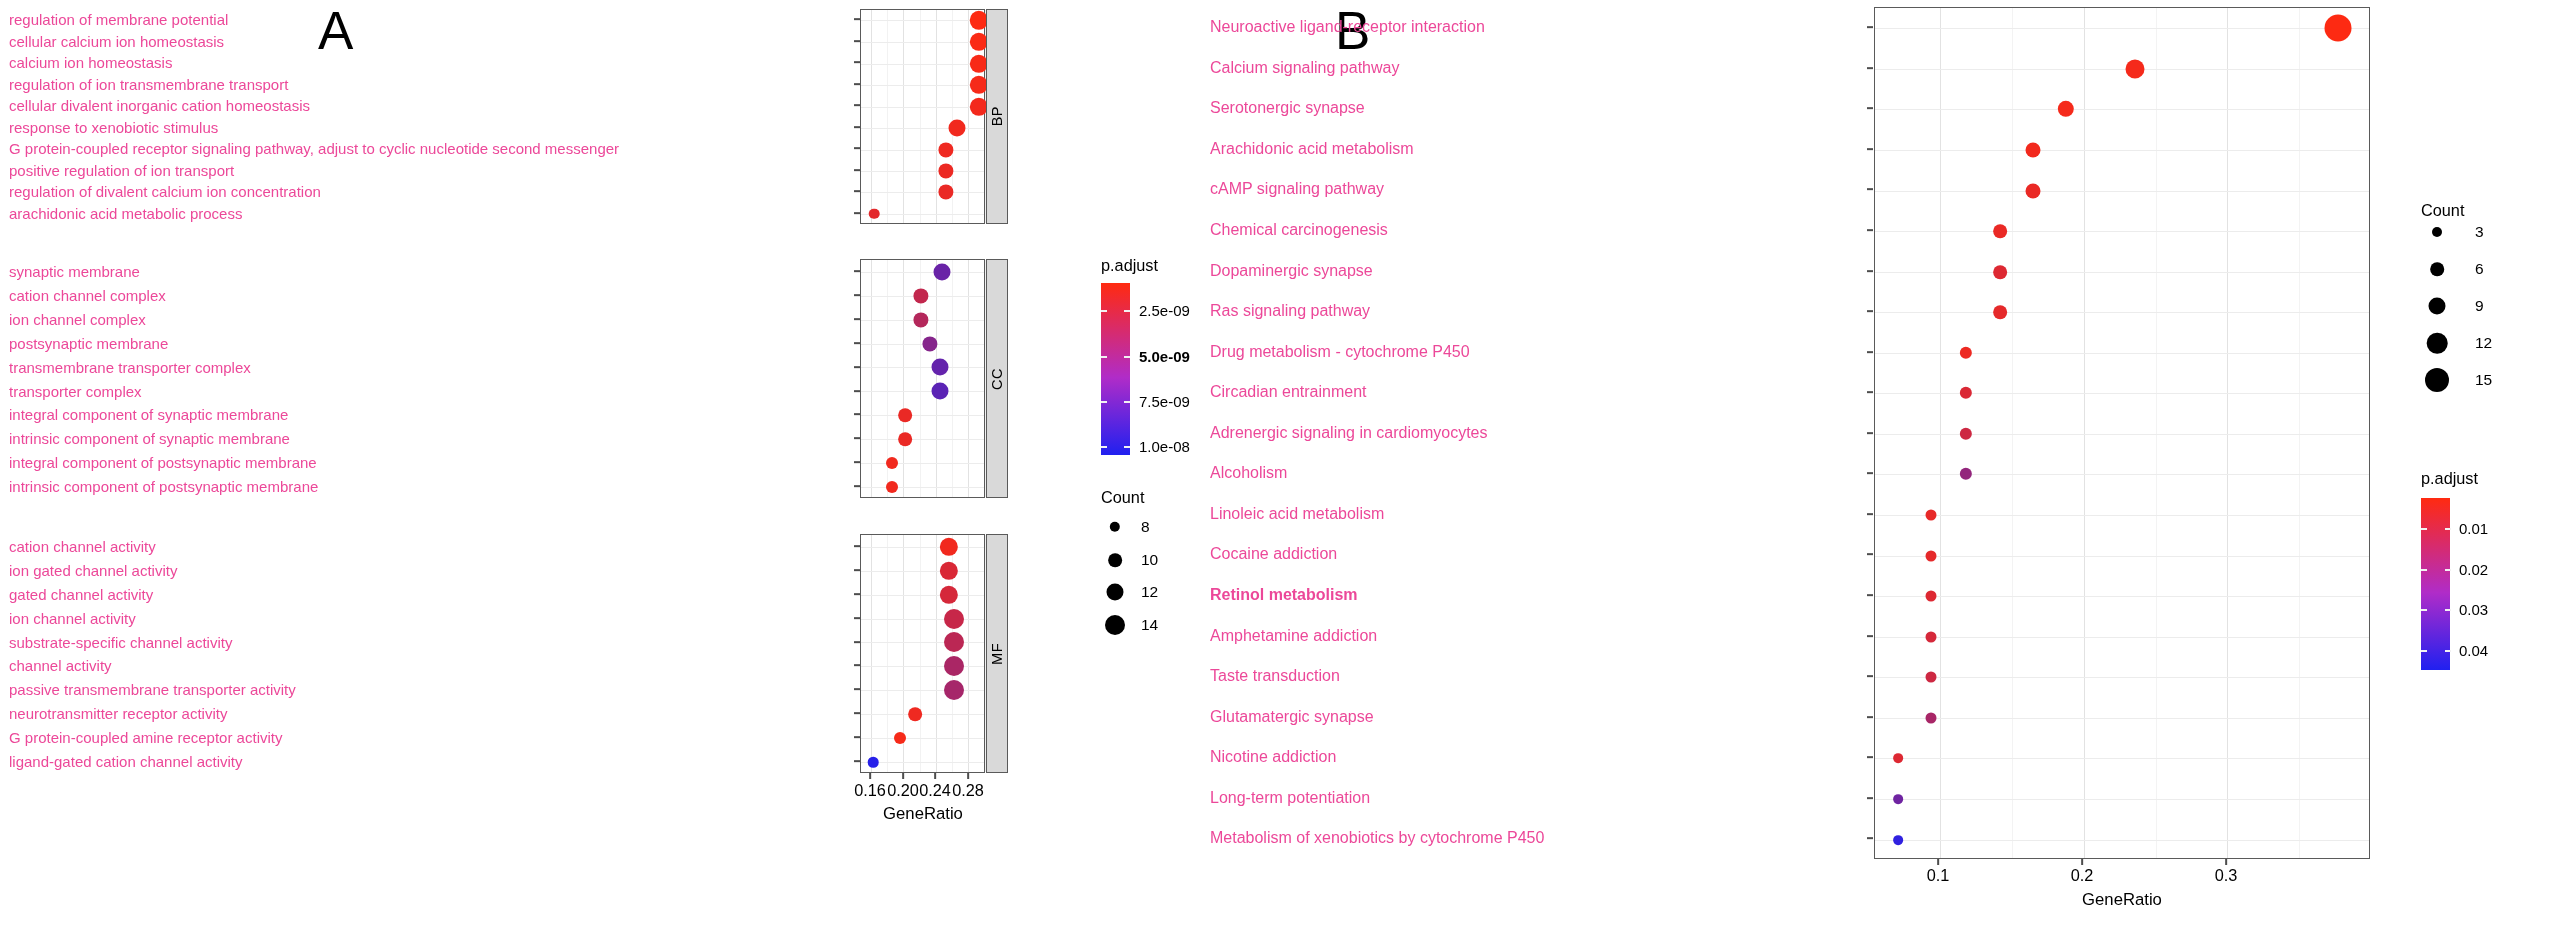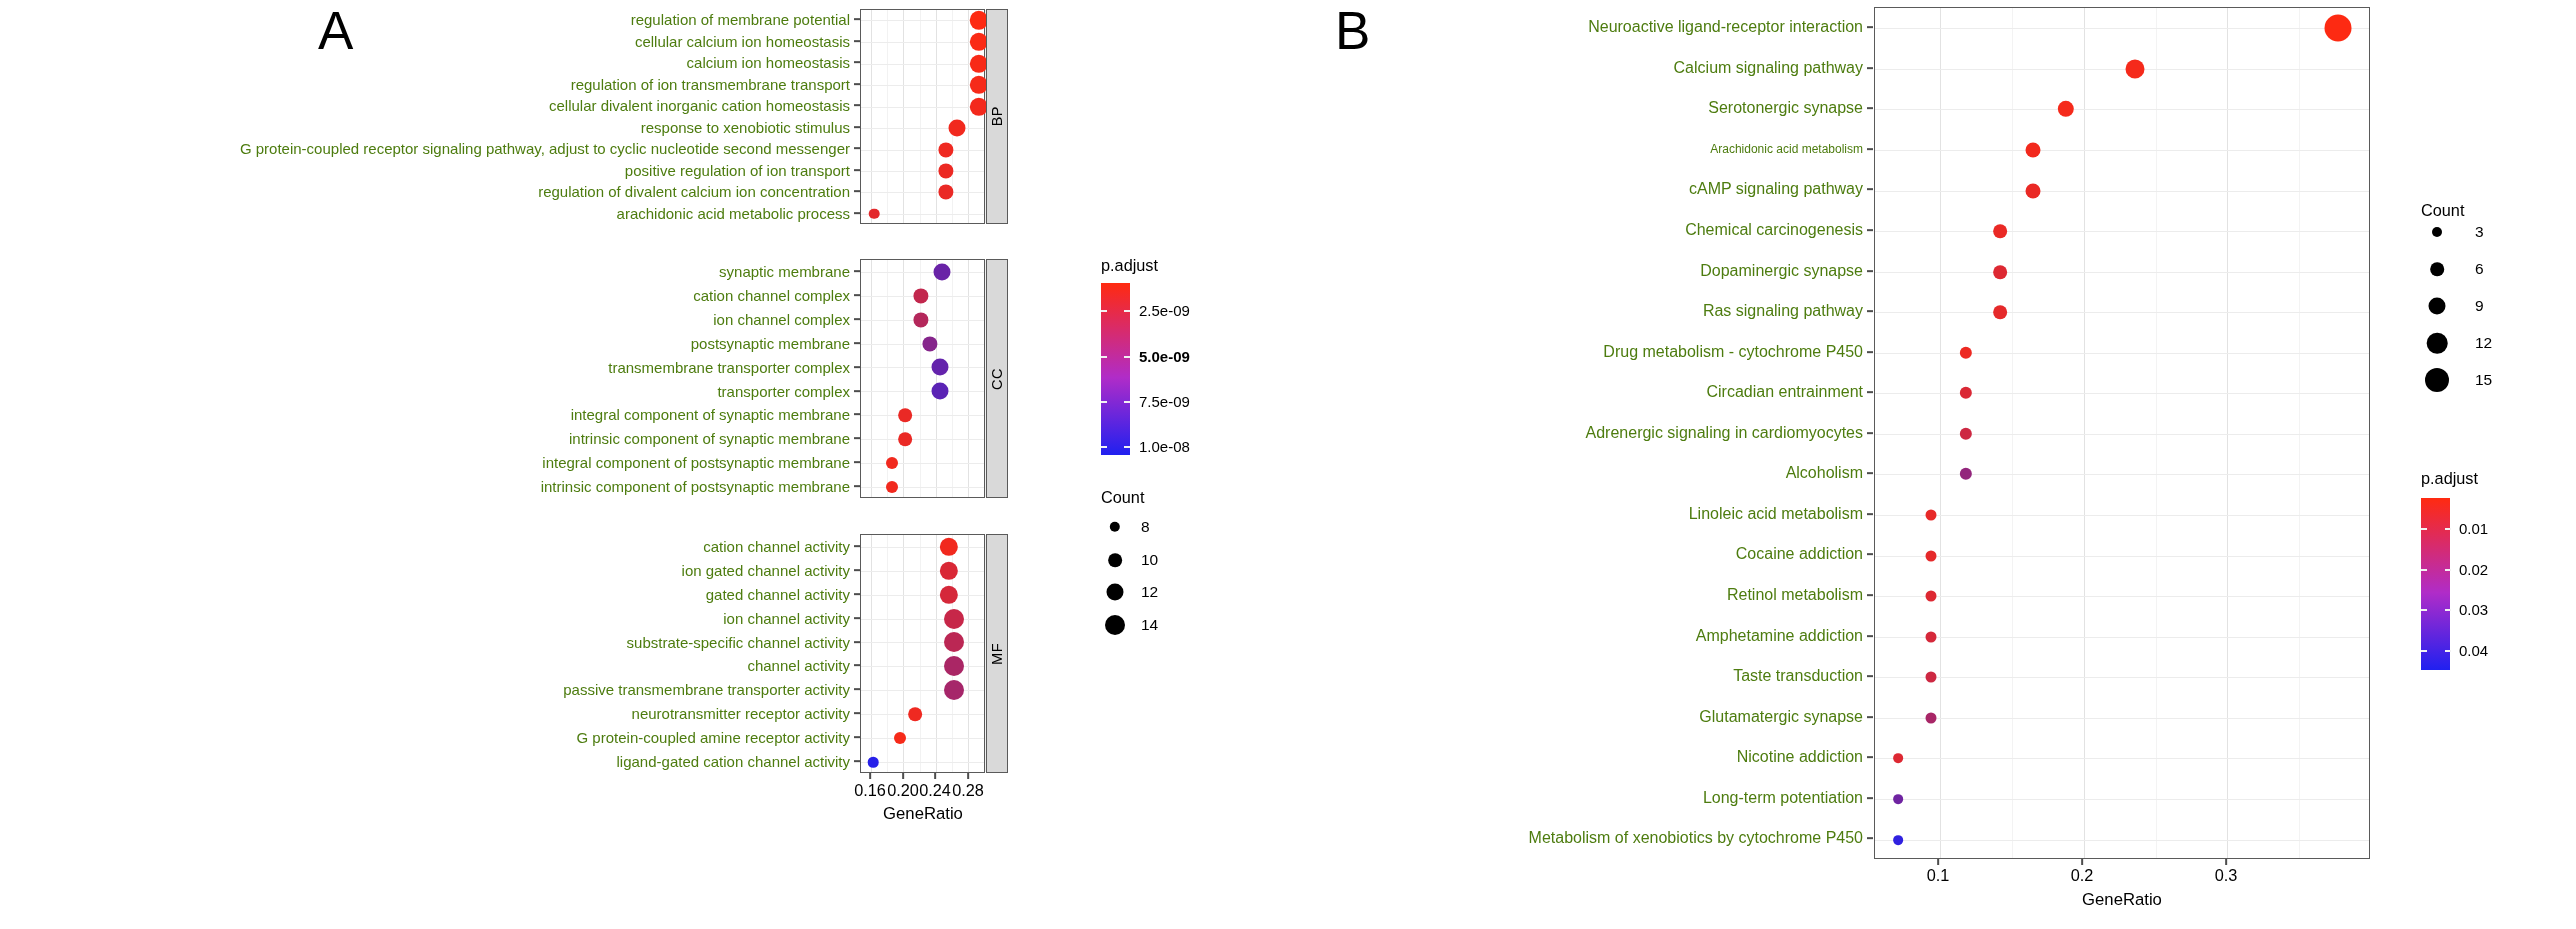--- a/index.html
+++ b/index.html
@@ -14,8 +14,8 @@
   .gridv{position:absolute;top:0;bottom:0;width:0.9px;background:#e8e8e8;}
   .gridh{position:absolute;left:0;right:0;height:0.9px;background:#ececec;}
   .dot{position:absolute;border-radius:50%;transform:translate(-50%,-50%);}
-  .ylab{position:absolute;text-align:right;white-space:nowrap;font-size:15px;
-        transform:translateY(-50%);color:#4d7c0f;line-height:1;}
+  .ylab{position:absolute;text-align:left;white-space:nowrap;font-size:15px;
+        transform:translateY(-50%);color:#ec4899;line-height:1;}
   .ytick{position:absolute;width:6px;height:1.7px;background:#4d4d4d;transform:translateY(-50%);}
   .xtick{position:absolute;width:1.7px;height:6px;background:#4d4d4d;transform:translateX(-50%);}
   .xlab{position:absolute;font-size:16.3px;text-align:center;transform:translateX(-50%);color:#000;white-space:nowrap;}

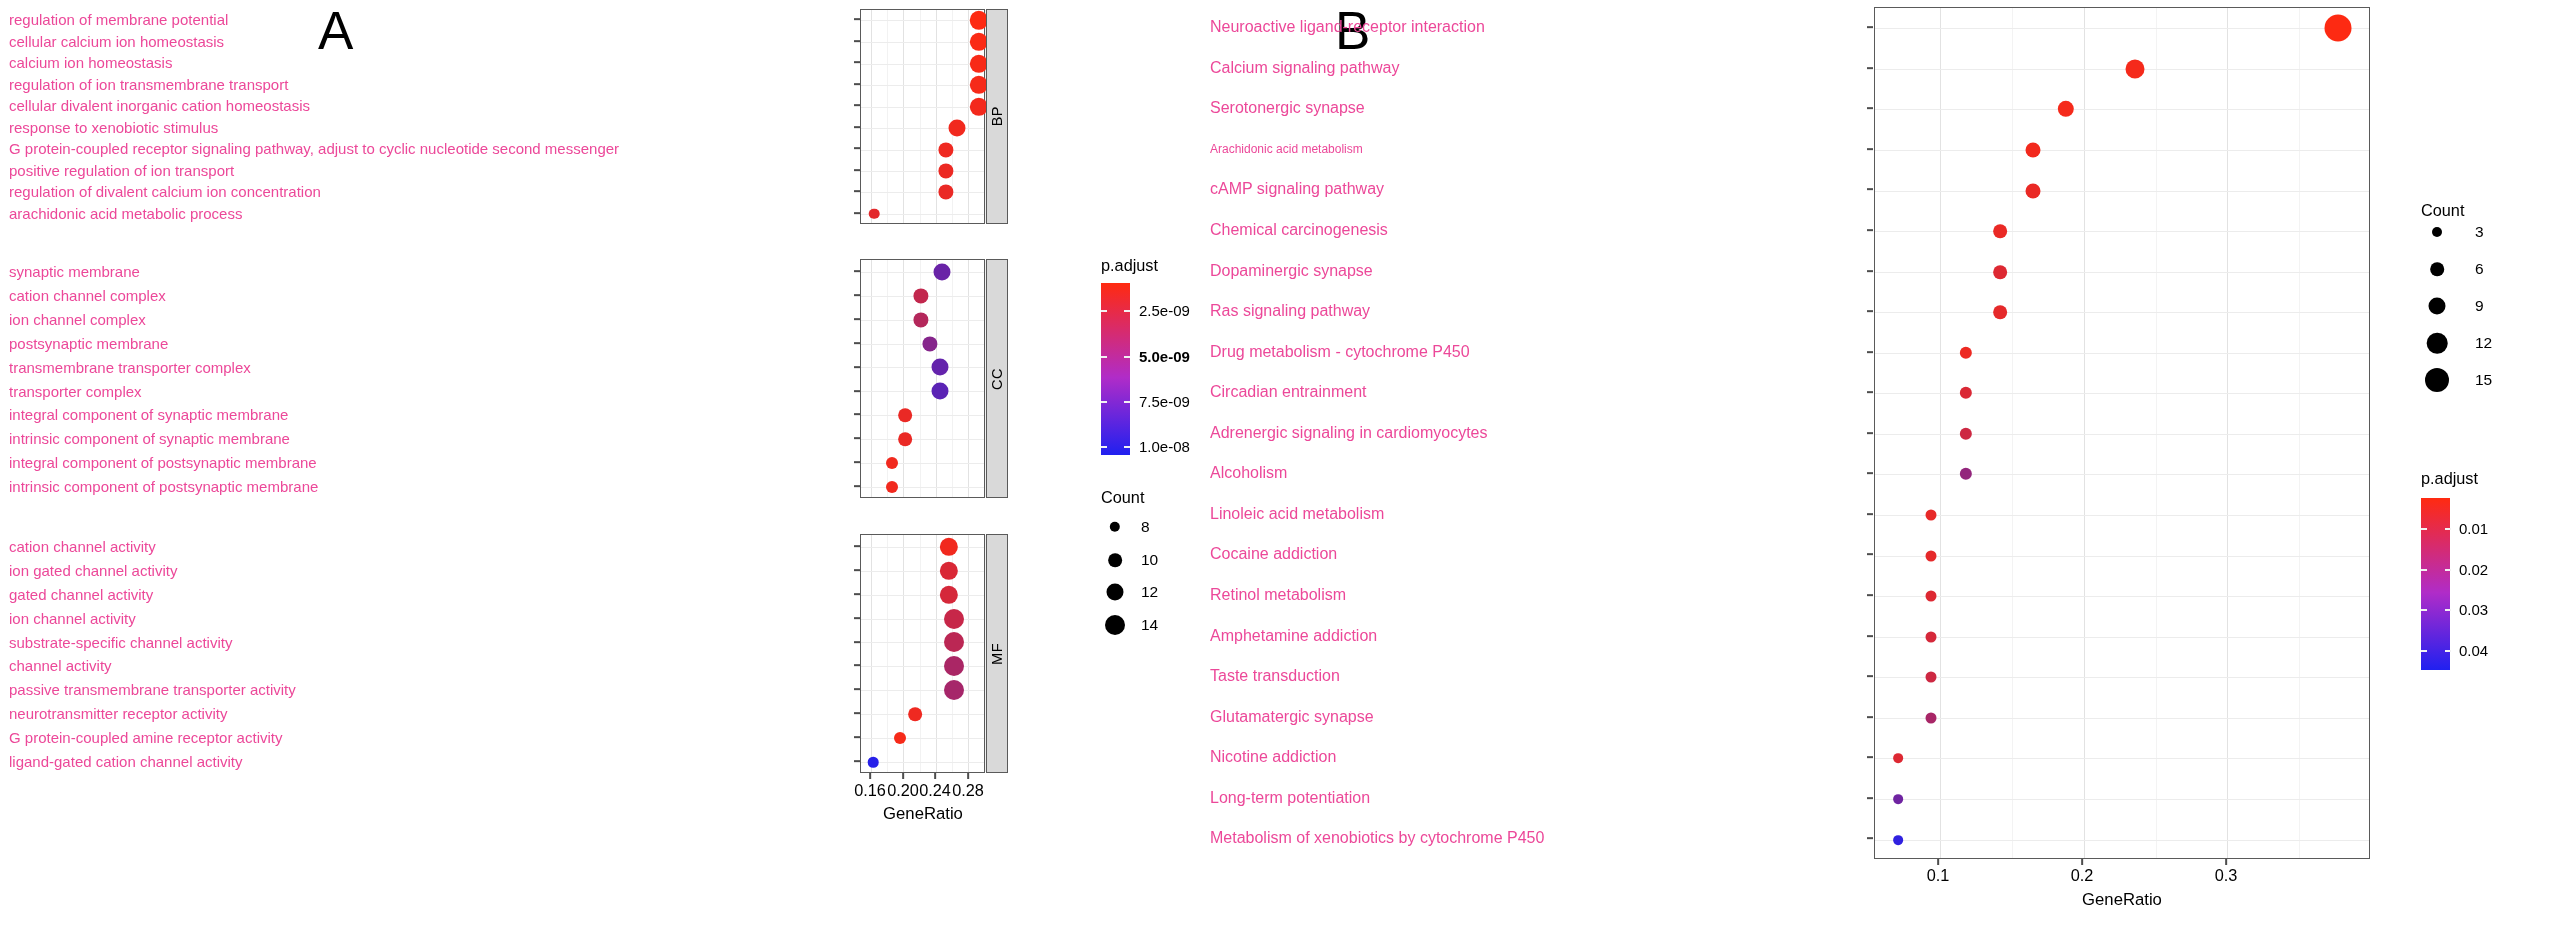--- a/index.html
+++ b/index.html
@@ -294,7 +294,7 @@
       <div class="ytick" style="left:1867px;top:108px;"></div>
       <div class="ylab" style="right:713px;top:108px;width:653px;font-size:16px;">Serotonergic synapse</div>
       <div class="ytick" style="left:1867px;top:149px;"></div>
-      <div class="ylab" style="right:713px;top:149px;width:653px;font-size:12px;">Arachidonic acid metabolism</div>
+      <div class="ylab" style="right:713px;top:149px;width:653px;font-size:16px;">Arachidonic acid metabolism</div>
       <div class="ytick" style="left:1867px;top:189px;"></div>
       <div class="ylab" style="right:713px;top:189px;width:653px;font-size:16px;">cAMP signaling pathway</div>
       <div class="ytick" style="left:1867px;top:230px;"></div>

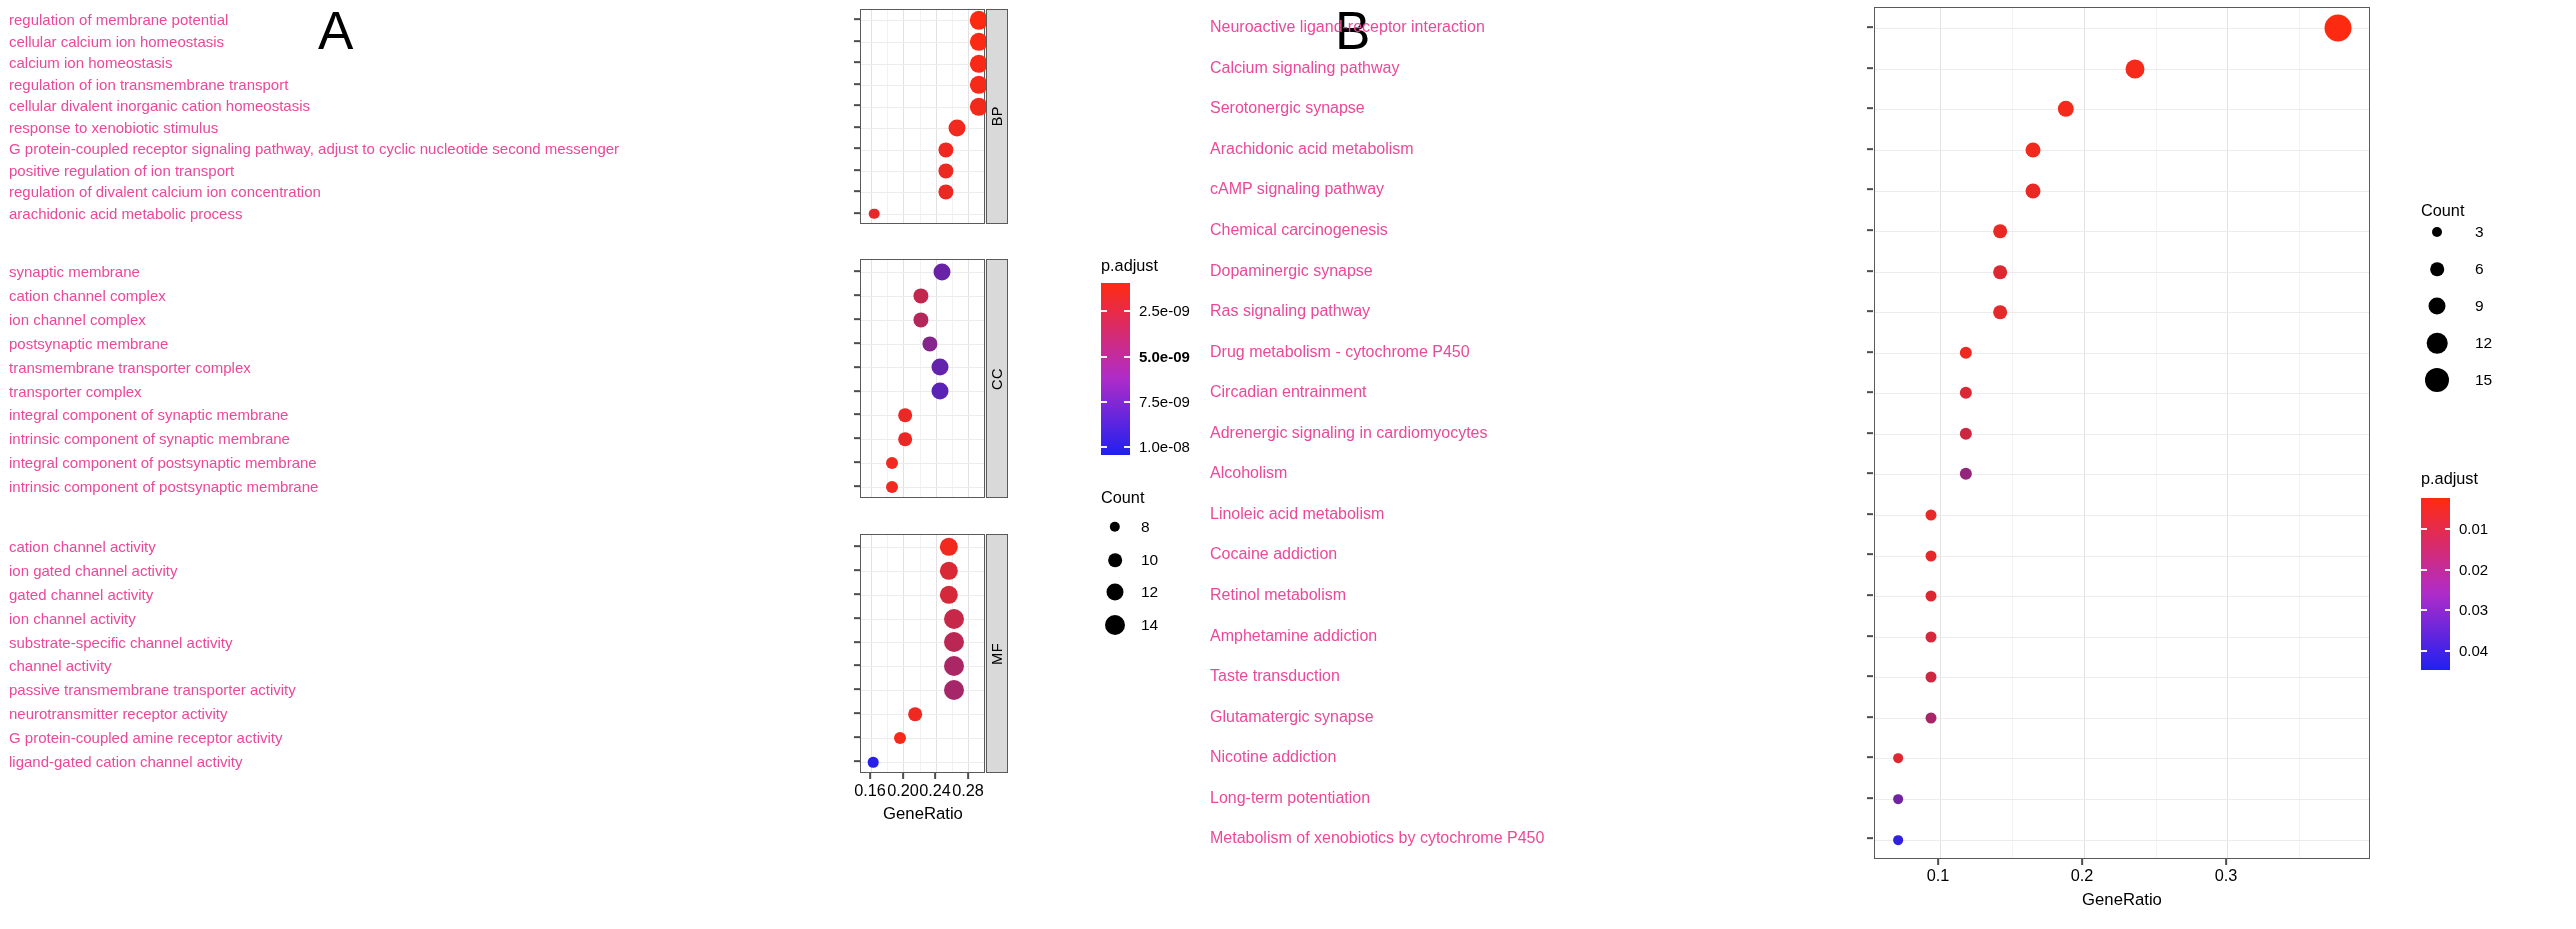--- a/index.html
+++ b/index.html
@@ -316,7 +316,7 @@
       <div class="ytick" style="left:1867px;top:554px;"></div>
       <div class="ylab" style="right:713px;top:554px;width:653px;font-size:16px;">Cocaine addiction</div>
       <div class="ytick" style="left:1867px;top:595px;"></div>
-      <div class="ylab" style="right:713px;top:595px;width:653px;font-size:16px;">Retinol metabolism</div>
+      <div class="ylab" style="right:713px;top:595px;width:653px;font-size:16px;font-weight:bold;">Retinol metabolism</div>
       <div class="ytick" style="left:1867px;top:636px;"></div>
       <div class="ylab" style="right:713px;top:636px;width:653px;font-size:16px;">Amphetamine addiction</div>
       <div class="ytick" style="left:1867px;top:676px;"></div>

